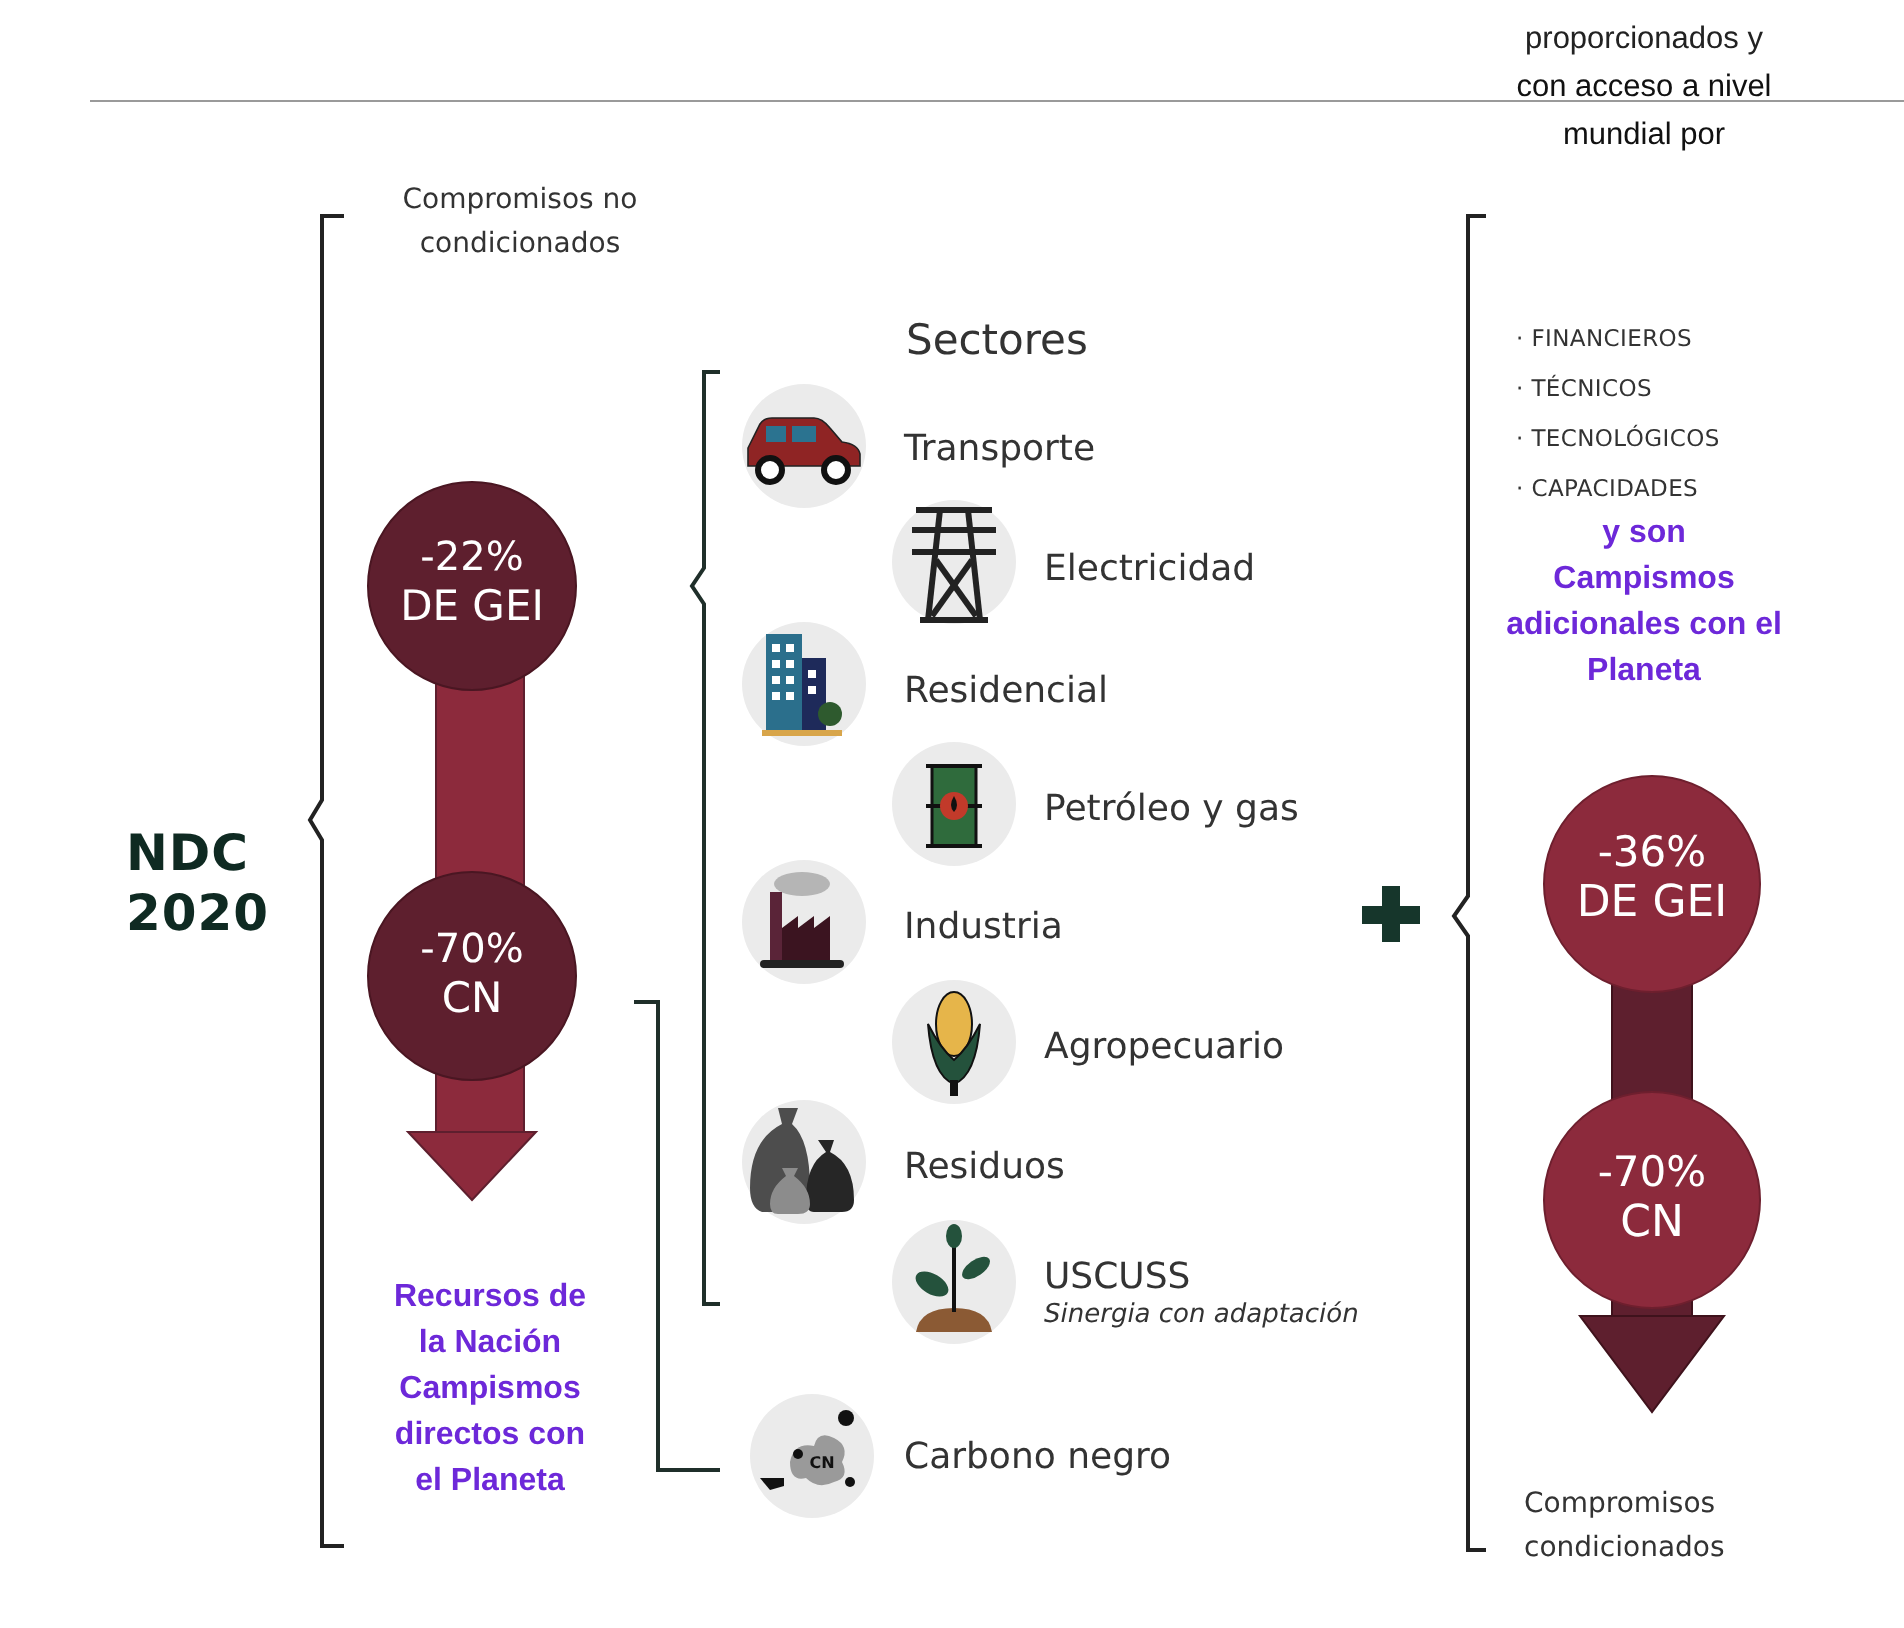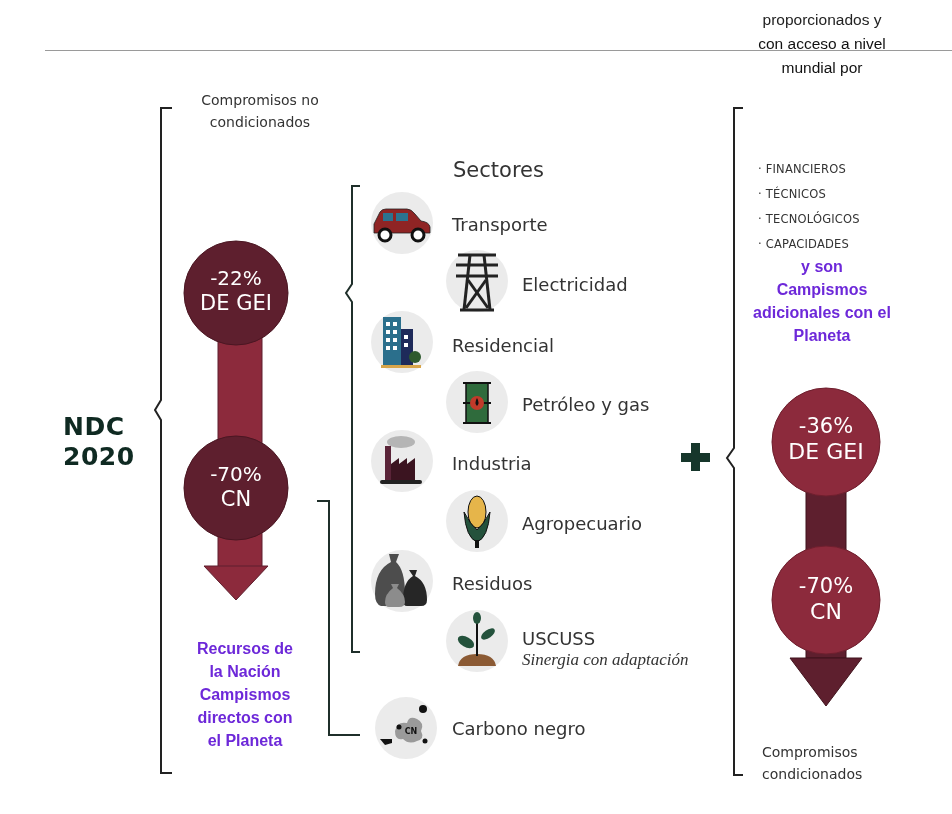--- a/index.html
+++ b/index.html
@@ -19,7 +19,7 @@
   .sector-icon { position:absolute; width:62px; height:62px; border-radius:50%; background:#ebebeb; }
   .sector-icon svg { position:absolute; left:0; top:0; }
   .sector-label { position:absolute; font-size:18px; color:#333; white-space:nowrap; }
-  .sector-sub { position:absolute; font-size:17px; color:#333; font-style:italic; white-space:nowrap;font-family:Liberation Serif, serif; }
+  .sector-sub { position:absolute; font-size:13px; color:#333; font-style:italic; white-space:nowrap; }
   .plus { position:absolute; left:680px; top:441px; width:32px; height:32px; }
   .plus:before, .plus:after { content:""; position:absolute; background:#16362b; }
   .plus:before { left:11px; top:2px; width:9px; height:28px; }

